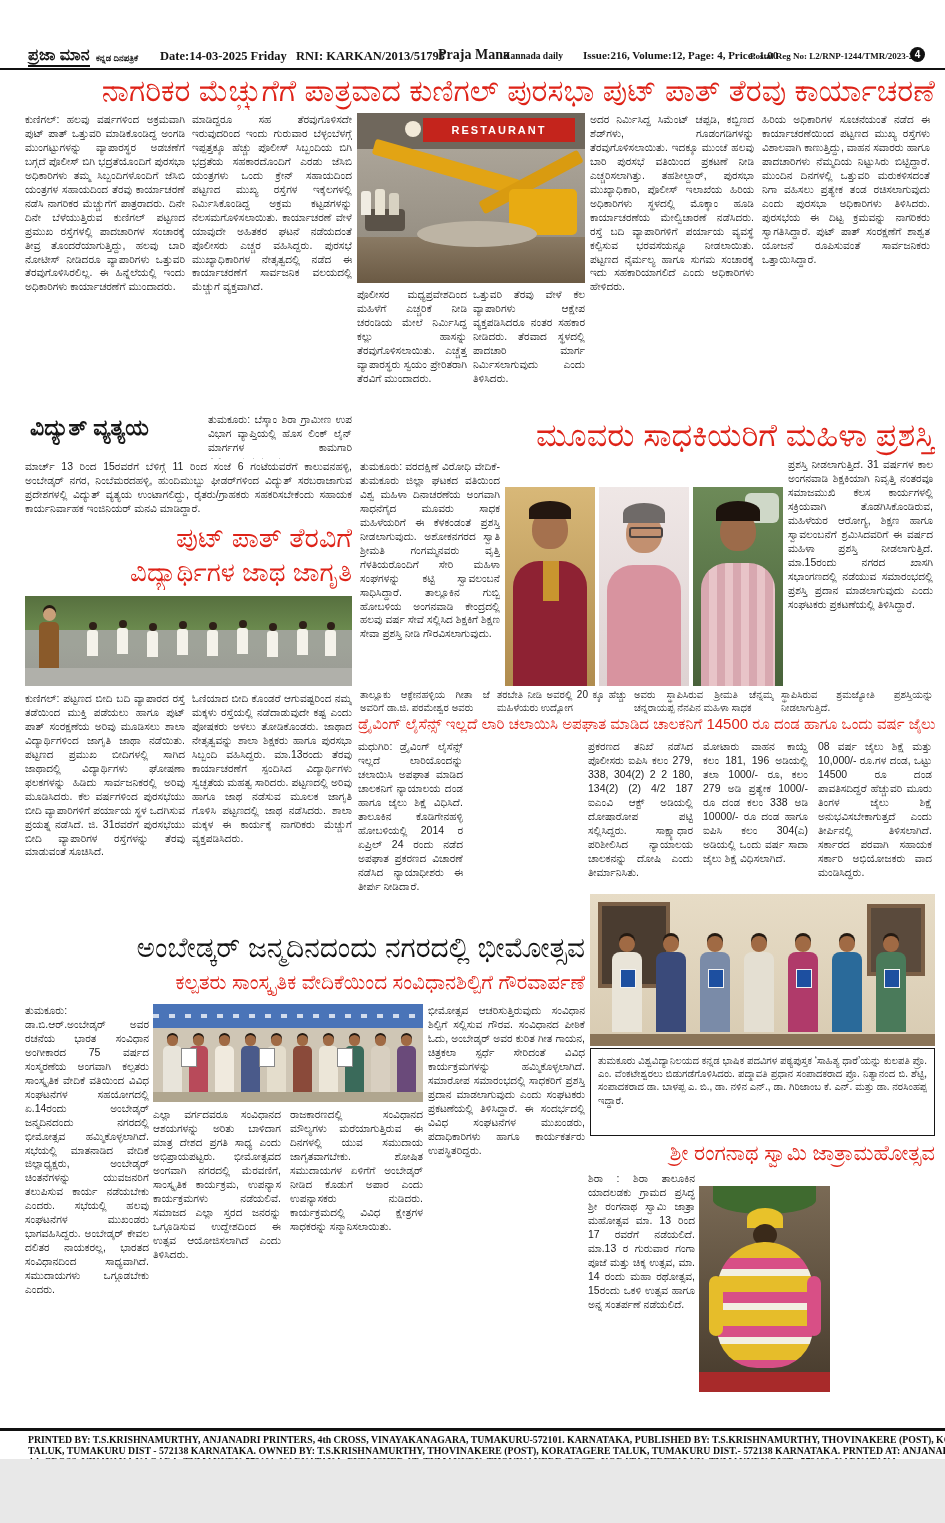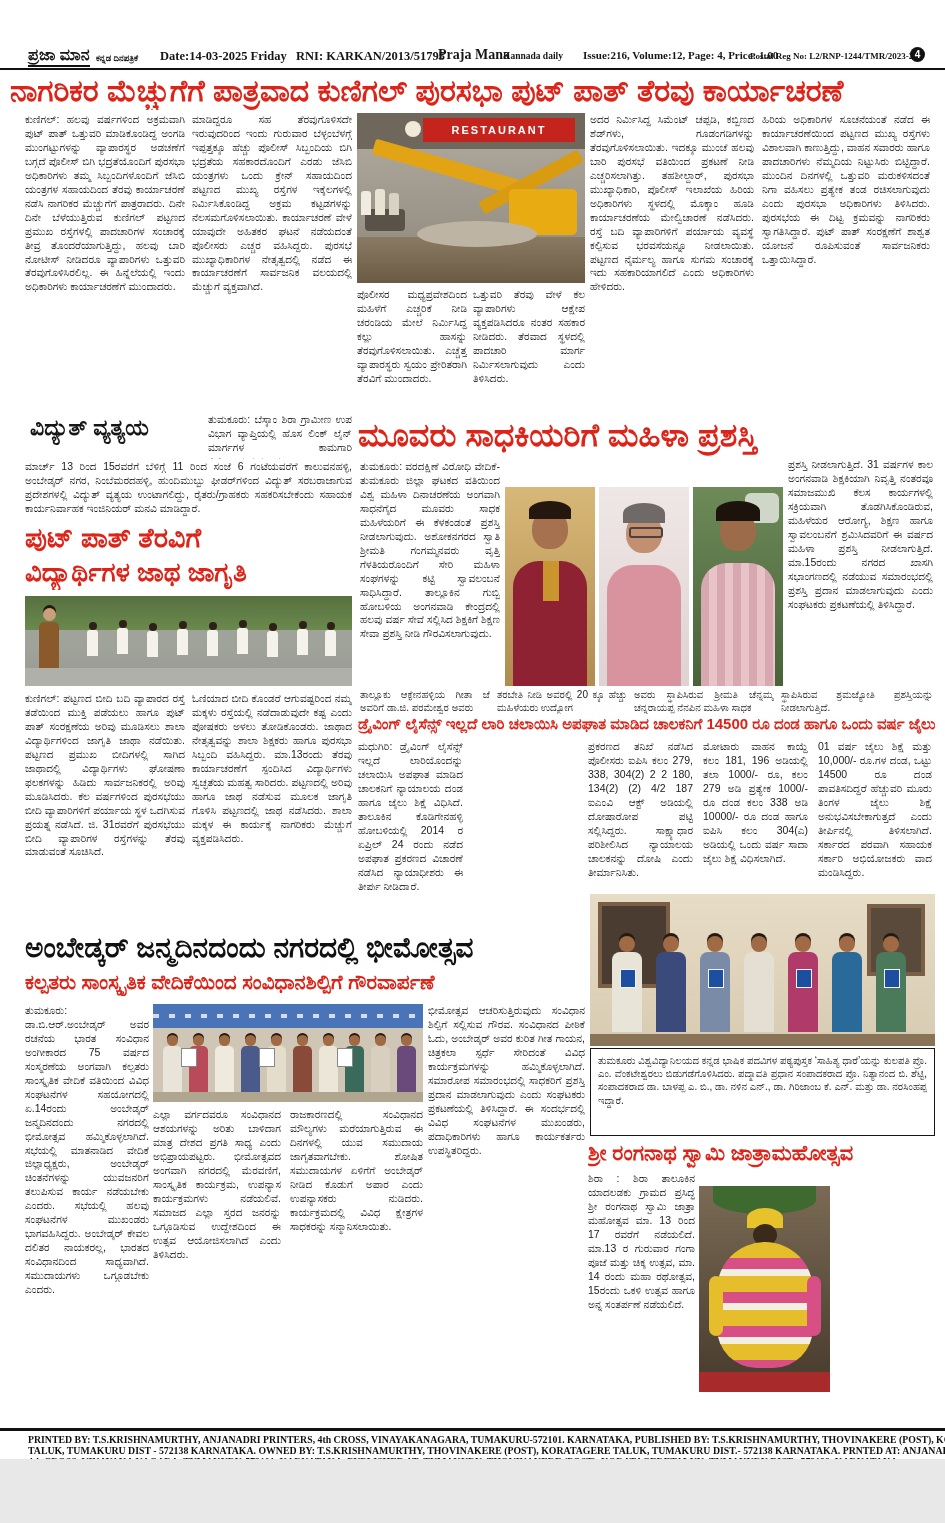--- a/index.html
+++ b/index.html
@@ -8,7 +8,7 @@
   .abs{position:absolute}
   .txt{font-size:10.5px;line-height:1.33;text-align:justify;color:#1a1a1a;overflow:hidden;word-break:break-word}
   .small{font-size:10px;line-height:1.3}
-  .hl{font-weight:bold;text-align:left;overflow:hidden;white-space:nowrap}
+  .hl{font-weight:normal;text-align:right;overflow:hidden;white-space:nowrap}
   .red{color:#de2318}
   .serifb{font-family:"Liberation Serif",serif;font-weight:bold}
   .photo{overflow:hidden;position:absolute}

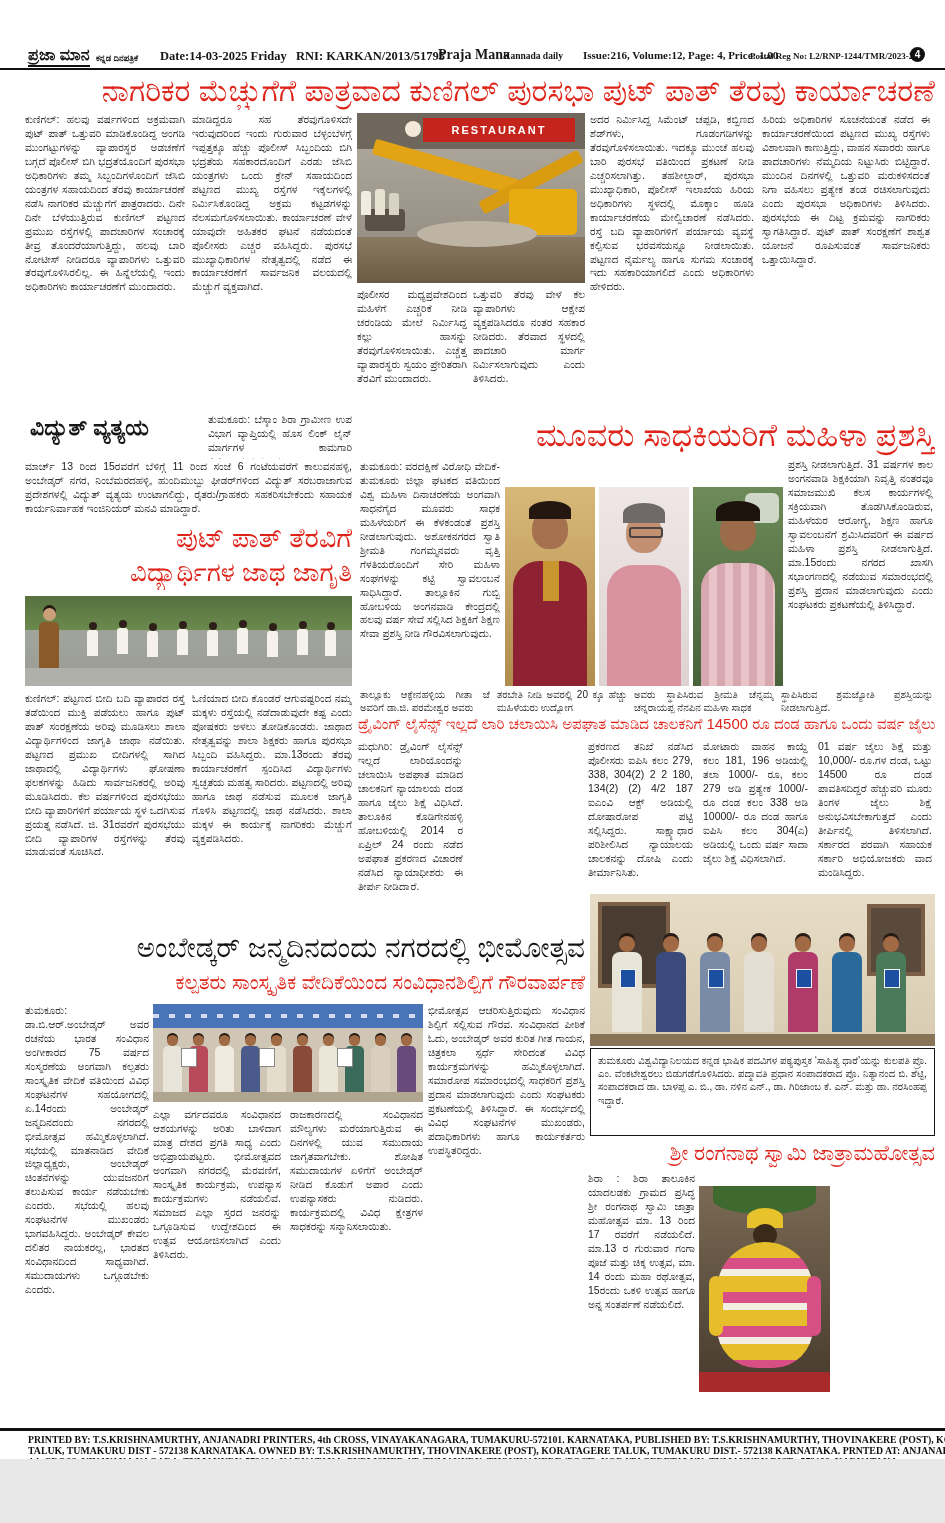--- a/index.html
+++ b/index.html
@@ -135,7 +135,7 @@
   <div class="abs txt" style="left:358px;top:740px;width:105px;height:150px">ಮಧುಗಿರಿ: ಡ್ರೈವಿಂಗ್ ಲೈಸೆನ್ಸ್ ಇಲ್ಲದೆ ಲಾರಿಯೊಂದನ್ನು ಚಲಾಯಿಸಿ ಅಪಘಾತ ಮಾಡಿದ ಚಾಲಕನಿಗೆ ನ್ಯಾಯಾಲಯ ದಂಡ ಹಾಗೂ ಜೈಲು ಶಿಕ್ಷೆ ವಿಧಿಸಿದೆ. ತಾಲೂಕಿನ ಕೊಡಿಗೇನಹಳ್ಳಿ ಹೋಬಳಿಯಲ್ಲಿ 2014 ರ ಏಪ್ರಿಲ್ 24 ರಂದು ನಡೆದ ಅಪಘಾತ ಪ್ರಕರಣದ ವಿಚಾರಣೆ ನಡೆಸಿದ ನ್ಯಾಯಾಧೀಶರು ಈ ತೀರ್ಪು ನೀಡಿದ್ದಾರೆ.</div>
   <div class="abs txt" style="left:588px;top:740px;width:105px;height:150px">ಪ್ರಕರಣದ ತನಿಖೆ ನಡೆಸಿದ ಪೊಲೀಸರು ಐಪಿಸಿ ಕಲಂ 279, 338, 304(2) 2 2 180, 134(2) (2) 4/2 187 ಐಎಂವಿ ಆಕ್ಟ್ ಅಡಿಯಲ್ಲಿ ದೋಷಾರೋಪ ಪಟ್ಟಿ ಸಲ್ಲಿಸಿದ್ದರು. ಸಾಕ್ಷ್ಯಾಧಾರ ಪರಿಶೀಲಿಸಿದ ನ್ಯಾಯಾಲಯ ಚಾಲಕನನ್ನು ದೋಷಿ ಎಂದು ತೀರ್ಮಾನಿಸಿತು.</div>
   <div class="abs txt" style="left:703px;top:740px;width:105px;height:150px">ಮೋಟಾರು ವಾಹನ ಕಾಯ್ದೆ ಕಲಂ 181, 196 ಅಡಿಯಲ್ಲಿ ತಲಾ 1000/- ರೂ, ಕಲಂ 279 ಅಡಿ ಪ್ರತ್ಯೇಕ 1000/- ರೂ ದಂಡ ಕಲಂ 338 ಅಡಿ 10000/- ರೂ ದಂಡ ಹಾಗೂ ಐಪಿಸಿ ಕಲಂ 304(ಎ) ಅಡಿಯಲ್ಲಿ ಒಂದು ವರ್ಷ ಸಾದಾ ಜೈಲು ಶಿಕ್ಷೆ ವಿಧಿಸಲಾಗಿದೆ.</div>
-  <div class="abs txt" style="left:818px;top:740px;width:114px;height:150px">01 ವರ್ಷ ಜೈಲು ಶಿಕ್ಷೆ ಮತ್ತು 10,000/- ರೂ.ಗಳ ದಂಡ, ಒಟ್ಟು 14500 ರೂ ದಂಡ ಪಾವತಿಸದಿದ್ದರೆ ಹೆಚ್ಚುವರಿ ಮೂರು ತಿಂಗಳ ಜೈಲು ಶಿಕ್ಷೆ ಅನುಭವಿಸಬೇಕಾಗುತ್ತದೆ ಎಂದು ತೀರ್ಪಿನಲ್ಲಿ ತಿಳಿಸಲಾಗಿದೆ. ಸರ್ಕಾರದ ಪರವಾಗಿ ಸಹಾಯಕ ಸರ್ಕಾರಿ ಅಭಿಯೋಜಕರು ವಾದ ಮಂಡಿಸಿದ್ದರು.</div>
+  <div class="abs txt" style="left:818px;top:740px;width:114px;height:150px">08 ವರ್ಷ ಜೈಲು ಶಿಕ್ಷೆ ಮತ್ತು 10,000/- ರೂ.ಗಳ ದಂಡ, ಒಟ್ಟು 14500 ರೂ ದಂಡ ಪಾವತಿಸದಿದ್ದರೆ ಹೆಚ್ಚುವರಿ ಮೂರು ತಿಂಗಳ ಜೈಲು ಶಿಕ್ಷೆ ಅನುಭವಿಸಬೇಕಾಗುತ್ತದೆ ಎಂದು ತೀರ್ಪಿನಲ್ಲಿ ತಿಳಿಸಲಾಗಿದೆ. ಸರ್ಕಾರದ ಪರವಾಗಿ ಸಹಾಯಕ ಸರ್ಕಾರಿ ಅಭಿಯೋಜಕರು ವಾದ ಮಂಡಿಸಿದ್ದರು.</div>
 
   <div class="abs hl" style="left:25px;top:931px;width:560px;height:36px;font-size:28px;line-height:34px;color:#111">ಅಂಬೇಡ್ಕರ್ ಜನ್ಮದಿನದಂದು ನಗರದಲ್ಲಿ ಭೀಮೋತ್ಸವ</div>
   <div class="abs hl red" style="left:25px;top:970px;width:560px;height:26px;font-size:20px;line-height:24px">ಕಲ್ಪತರು ಸಾಂಸ್ಕೃತಿಕ ವೇದಿಕೆಯಿಂದ ಸಂವಿಧಾನಶಿಲ್ಪಿಗೆ ಗೌರವಾರ್ಪಣೆ</div>

